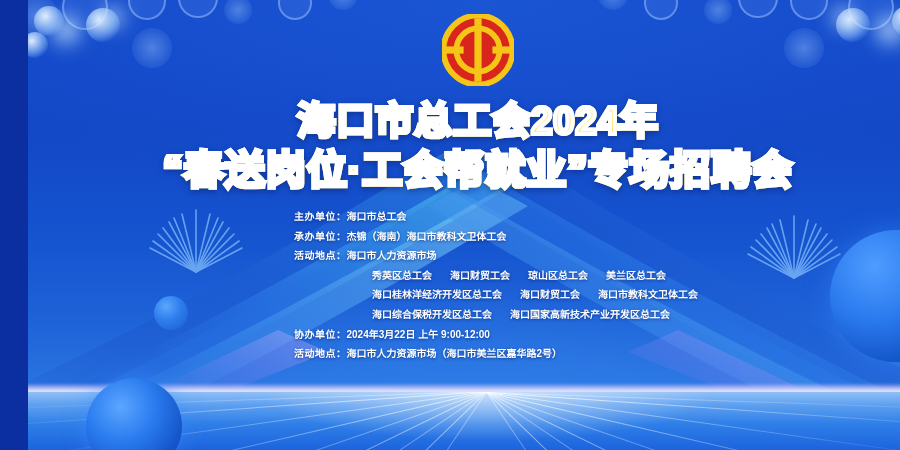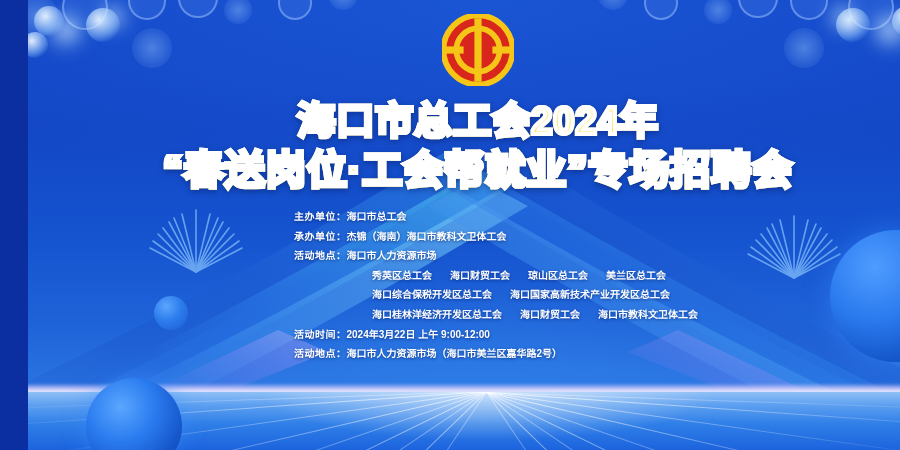--- a/index.html
+++ b/index.html
@@ -275,13 +275,13 @@
       </div>
 
       <div class="row indent">
+        <span>海口桂林洋经济开发区总工会</span><span class="gap"></span><span>海口财贸工会</span><span class="gap"></span><span>海口市教科文卫体工会</span>
+      </div>
+
+      <div class="row indent">
         <span>海口综合保税开发区总工会</span><span class="gap"></span><span>海口国家高新技术产业开发区总工会</span>
       </div>
 
-      <div class="row indent">
-        <span>海口桂林洋经济开发区总工会</span><span class="gap"></span><span>海口财贸工会</span><span class="gap"></span><span>海口市教科文卫体工会</span>
-      </div>
-
       <div class="row">
         <span class="lbl">活动时间：</span><span>2024年3月22日 上午 9:00-12:00</span>
       </div>

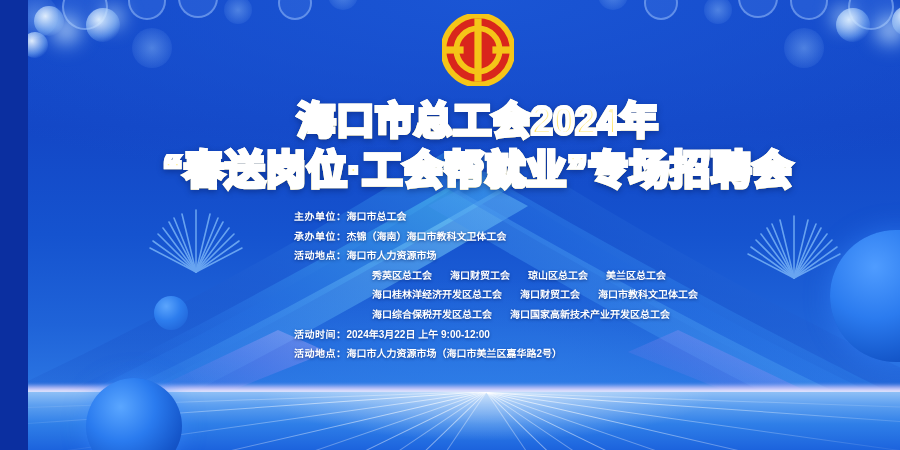--- a/index.html
+++ b/index.html
@@ -283,7 +283,7 @@
       </div>
 
       <div class="row">
-        <span class="lbl">活动时间：</span><span>2024年3月22日 上午 9:00-12:00</span>
+        <span class="lbl">协办单位：</span><span>2024年3月22日 上午 9:00-12:00</span>
       </div>
 
       <div class="row">

